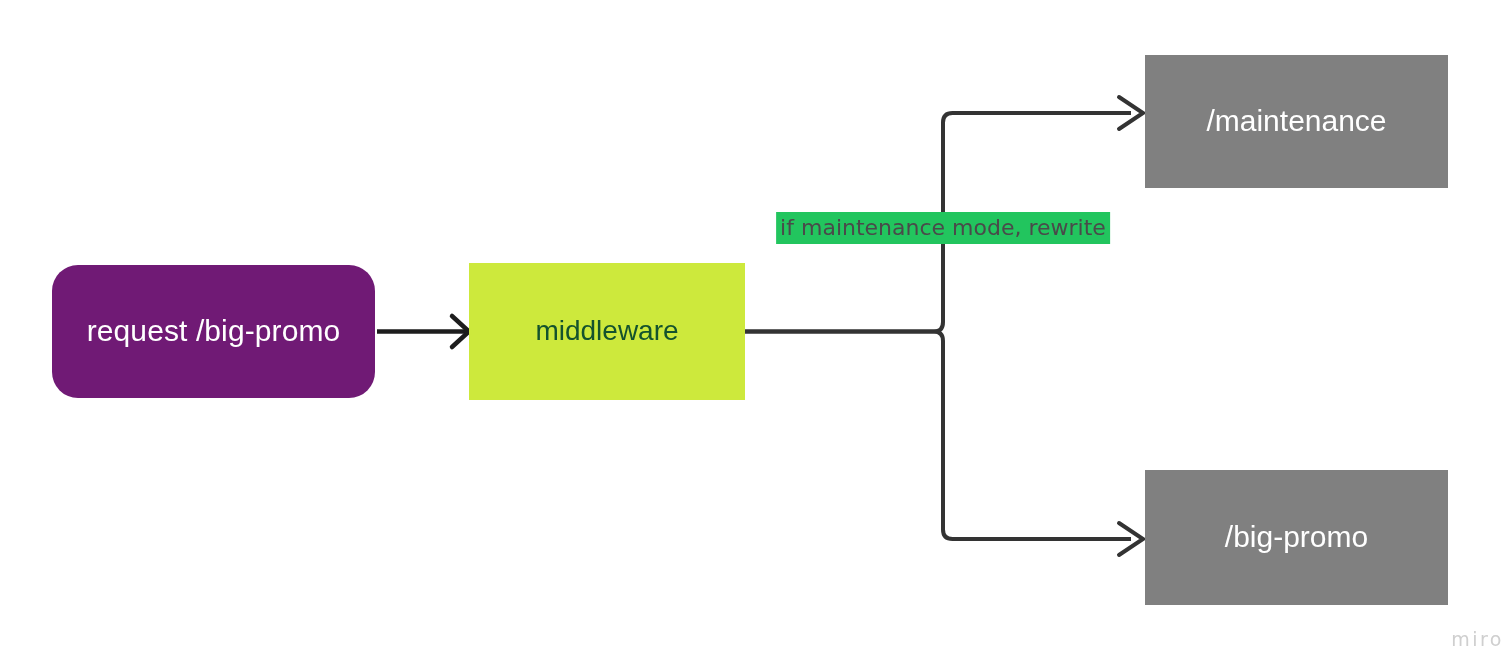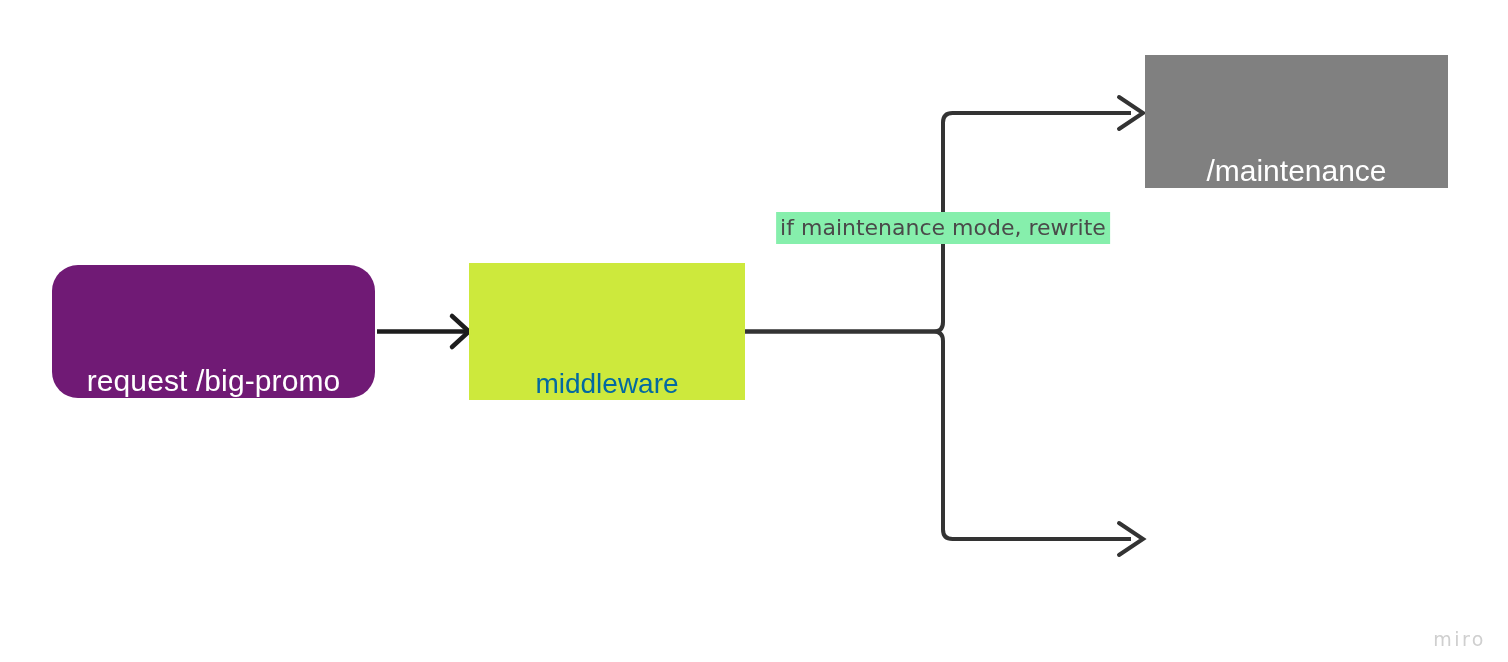--- a/index.html
+++ b/index.html
@@ -36,7 +36,7 @@
     position: absolute;
     z-index: 2;
     display: flex;
-    align-items: flex-end;
+    align-items: center;
     justify-content: center;
     box-sizing: border-box;
     text-align: center;

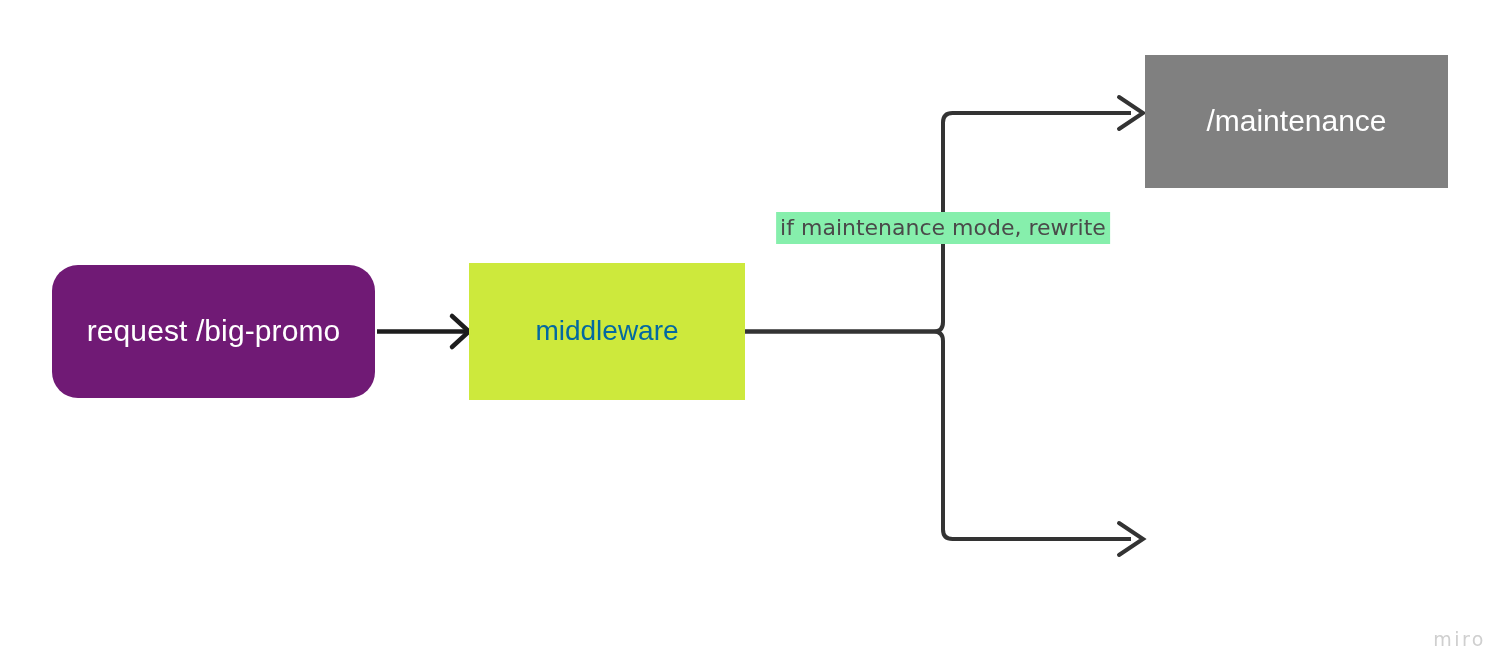--- a/index.html
+++ b/index.html
@@ -107,7 +107,7 @@
   .edge-label {
     position: absolute;
     z-index: 3;
-    background: #86efac;
+    background: #22c55e;
     color: #4a4a4a;
     font-family: "DejaVu Sans", "Liberation Sans", sans-serif;
     font-size: 22px;

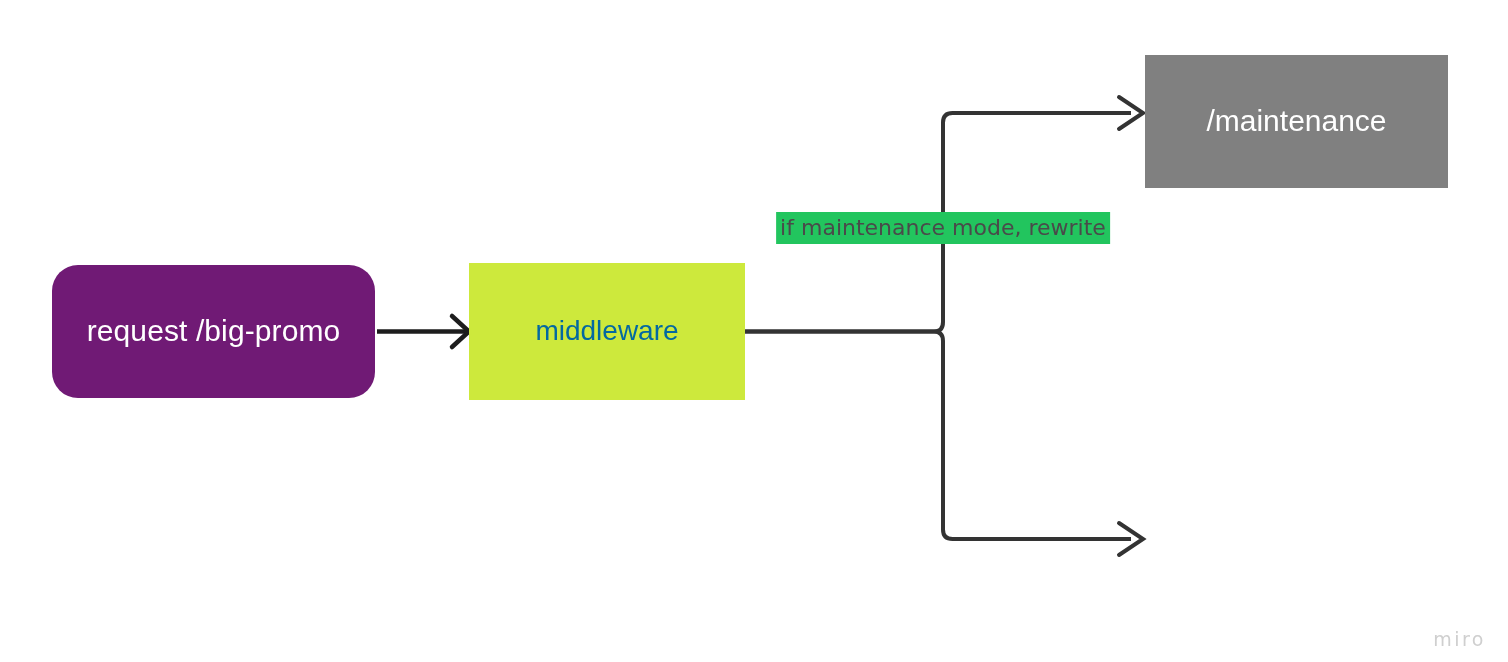--- a/index.html
+++ b/index.html
@@ -73,7 +73,7 @@
     border-radius: 0;
   }
   #node-middleware .node-label {
-    color: #0369a1;
+    color: #14532d;
     font-size: 28px;
   }
 

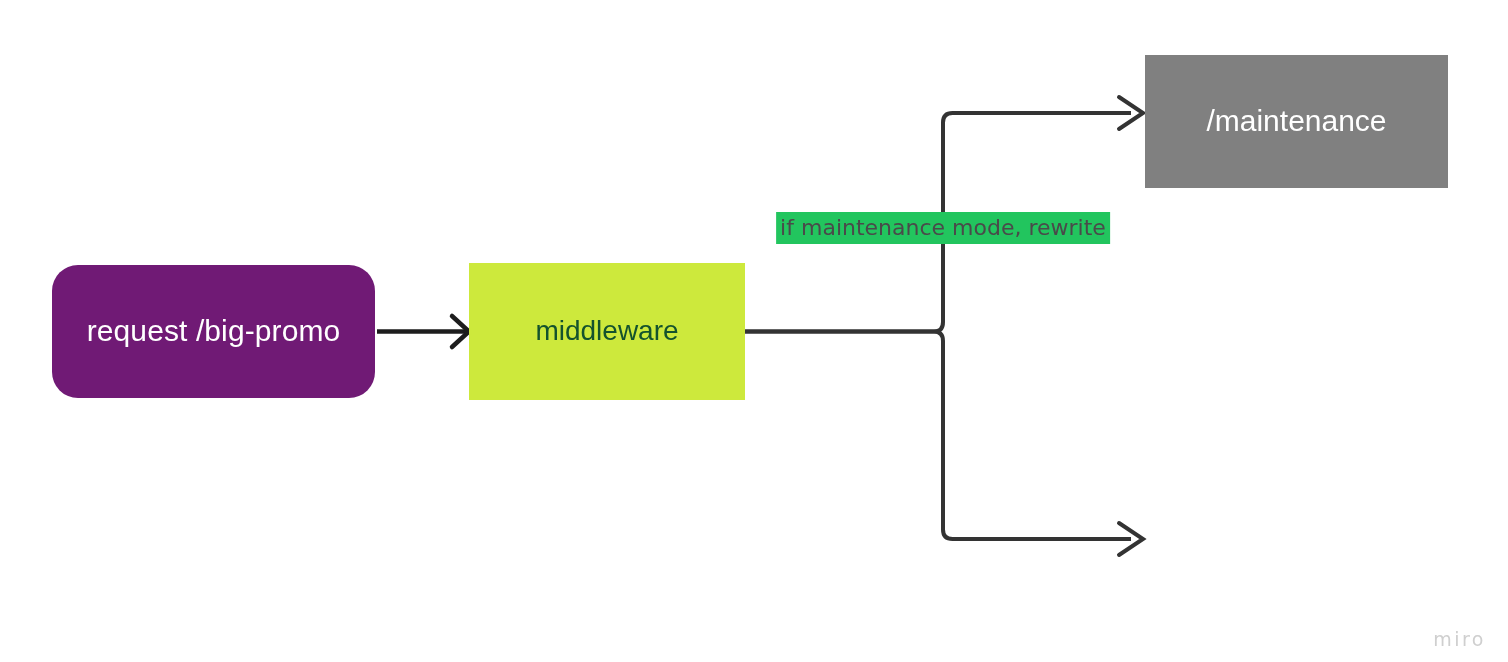--- a/index.html
+++ b/index.html
@@ -172,6 +172,9 @@
     <span class="node-label">/maintenance</span>
   </div>
 
+  <div class="node" id="node-bigpromo">
+    <span class="node-label">/big-promo</span>
+  </div>
 
   <div class="edge-label" id="edge-label-maintenance">if maintenance mode, rewrite</div>
 

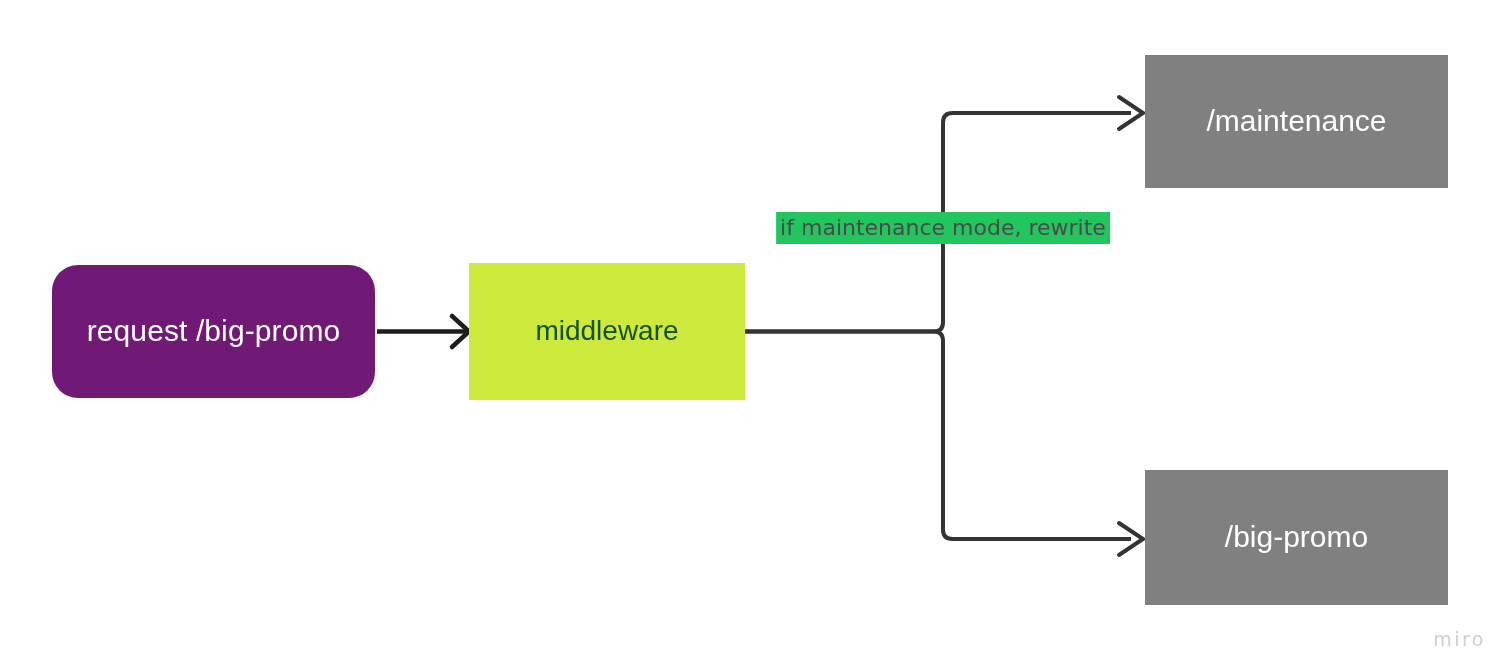--- a/index.html
+++ b/index.html
@@ -129,7 +129,7 @@
   #miro-watermark {
     position: absolute;
     z-index: 4;
-    right: 22px;
+    right: 4px;
     bottom: 12px;
     color: #cfcfcf;
     font-size: 19px;

